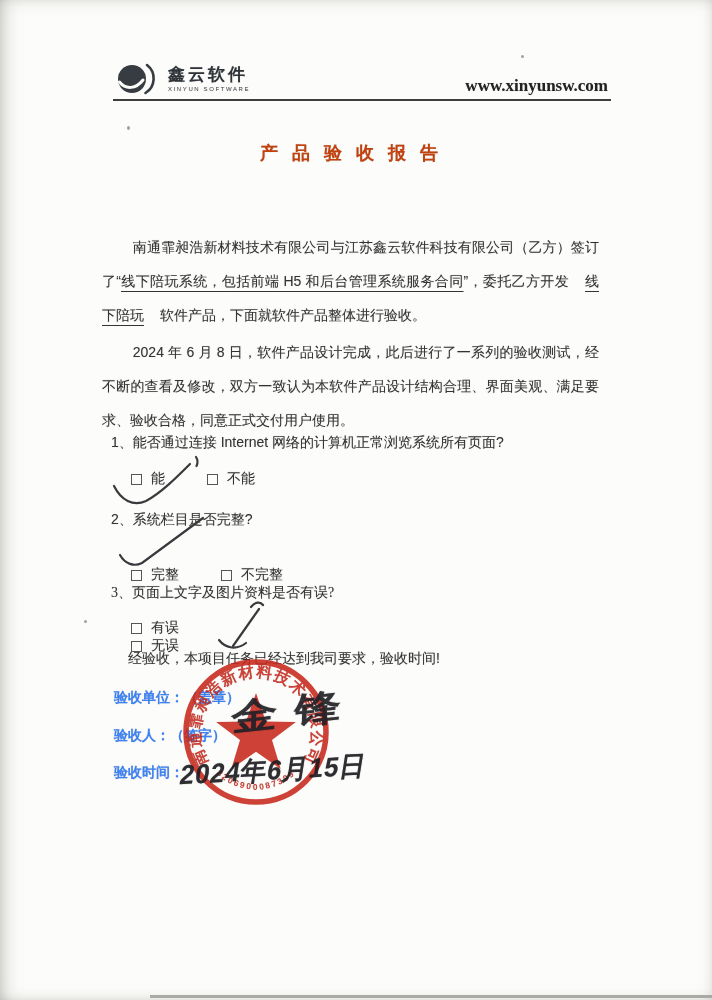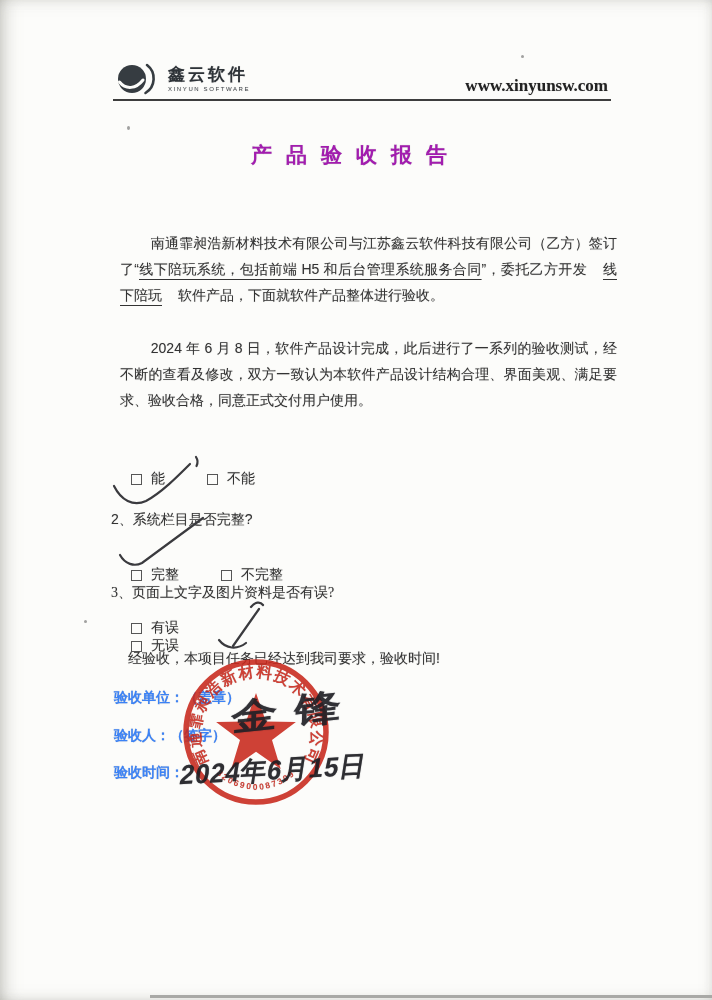--- a/index.html
+++ b/index.html
@@ -32,8 +32,8 @@
   
   .doc-title{
     position:absolute;left:0;top:141px;width:712px;
-    text-align:center;font-size:21px;font-weight:700;
-    letter-spacing:14px;color:#a21caf;
+    text-align:center;font-size:18px;font-weight:700;
+    letter-spacing:14px;color:#c2410c;
   }
   
   .para{

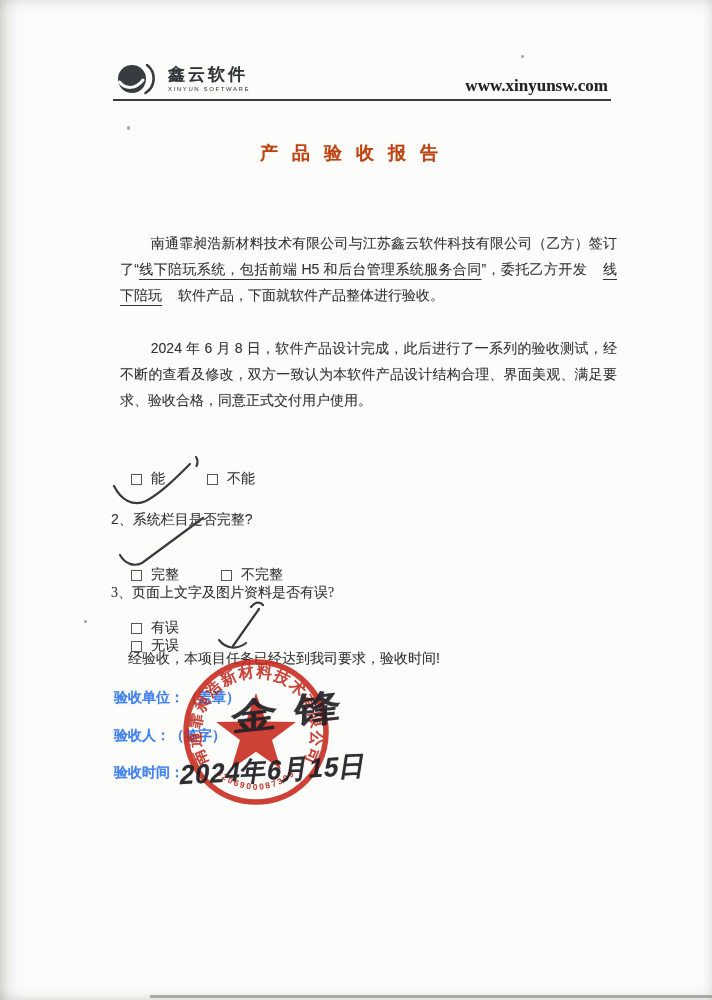--- a/index.html
+++ b/index.html
@@ -37,8 +37,8 @@
   }
   
   .para{
-    position:absolute;left:120px;width:497px;
-    font-size:14px;line-height:26px;text-align:justify;color:#333;
+    position:absolute;left:102px;width:497px;
+    font-size:14px;line-height:34px;text-align:justify;color:#333;
   }
   .p-intro{top:216px;text-indent:2.2em;}
   .p-summary{top:321px;text-indent:2.2em;}

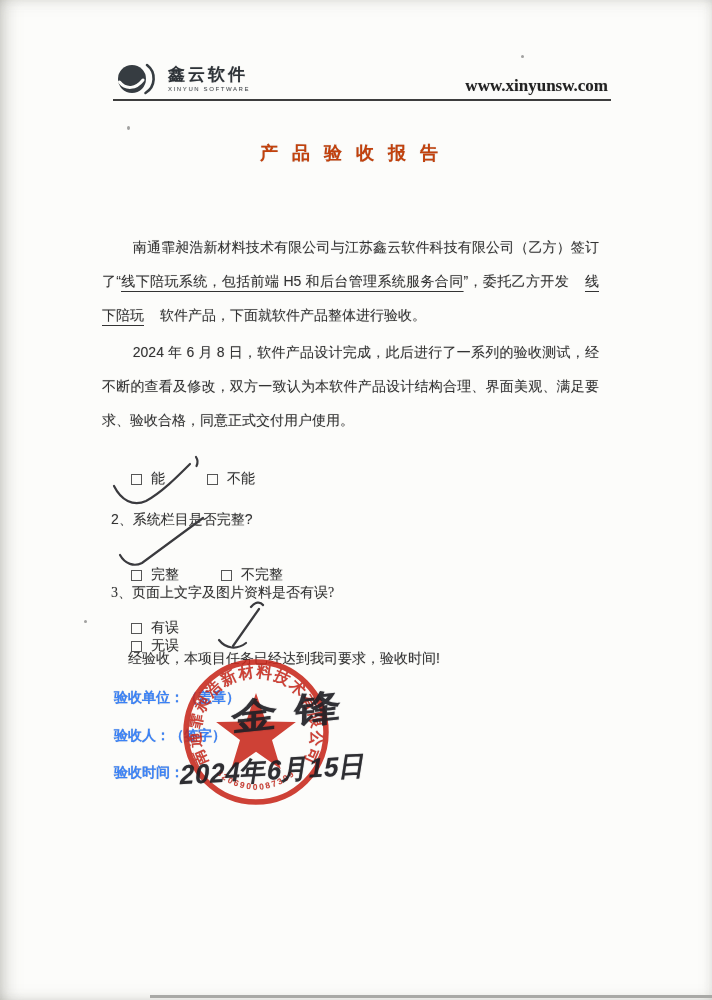--- a/index.html
+++ b/index.html
@@ -108,6 +108,7 @@
 
   <p class="para p-summary">2024 年 6 月 8 日，软件产品设计完成，此后进行了一系列的验收测试，经不断的查看及修改，双方一致认为本软件产品设计结构合理、界面美观、满足要求、验收合格，同意正式交付用户使用。</p>
 
+  <div class="q-label q1-label">1、能否通过连接 Internet 网络的计算机正常浏览系统所有页面?</div>
   <div class="q-opts q1-opts">
     <span class="opt">
         <span class="cbox"></span>

